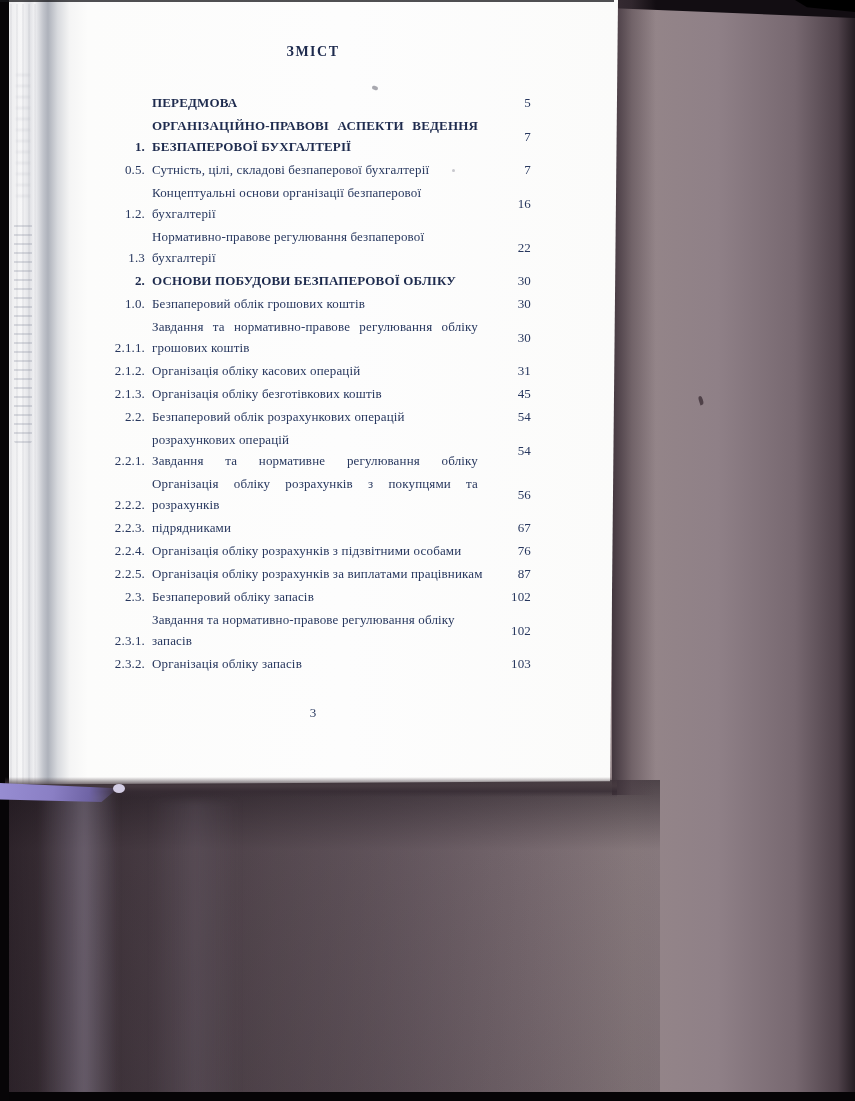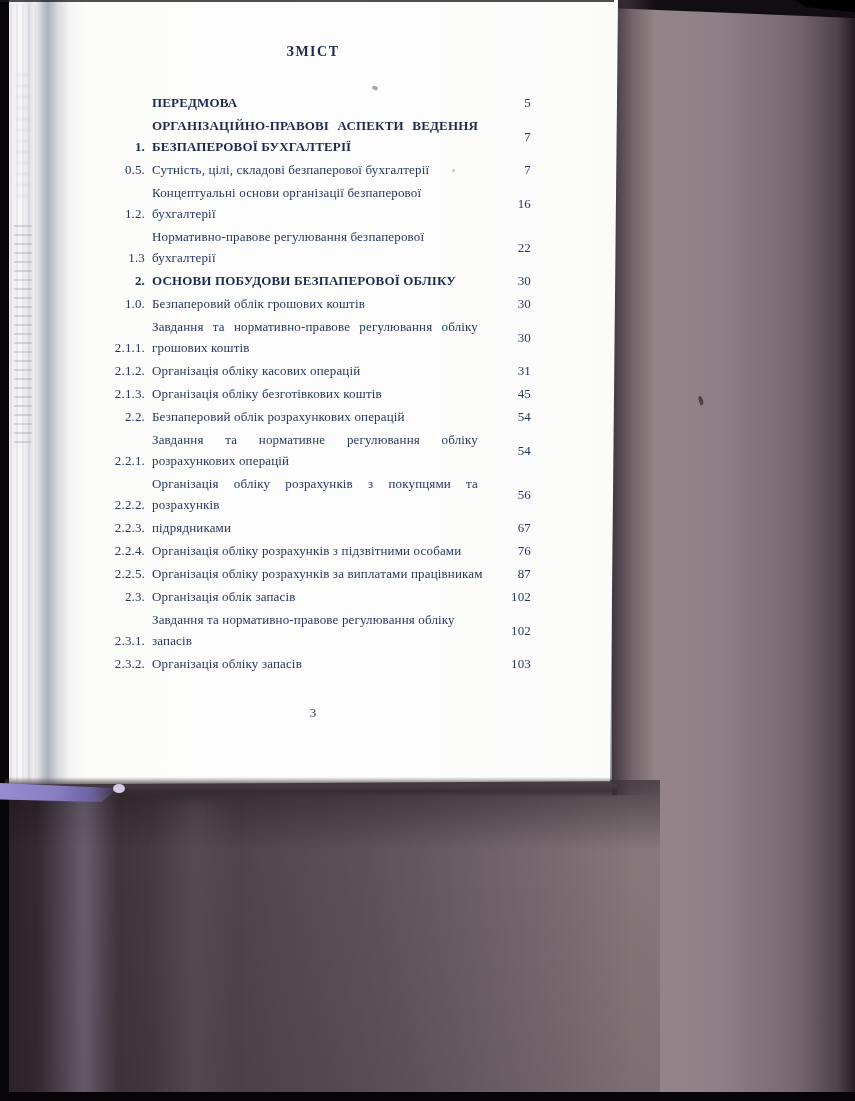--- a/index.html
+++ b/index.html
@@ -186,8 +186,8 @@
         <div class="toc-row">
       <div class="col-num">2.2.1.</div>
       <div class="col-title">
+            <div class="toc-line">розрахункових операцій</div>
             <div class="toc-line justified">Завдання та нормативне регулювання обліку</div>
-            <div class="toc-line">розрахункових операцій</div>
           </div>
       <div class="col-page">54</div>
     </div>

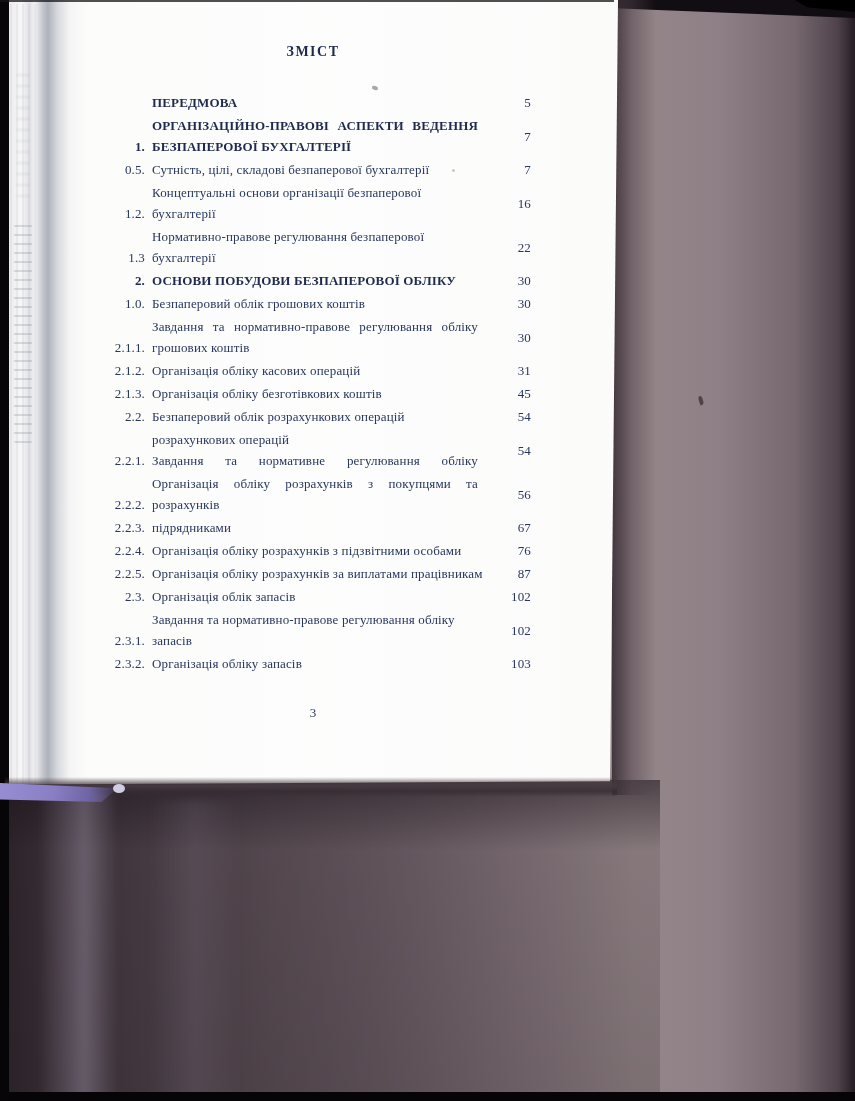--- a/index.html
+++ b/index.html
@@ -223,7 +223,7 @@
         <div class="toc-row">
       <div class="col-num">2.3.</div>
       <div class="col-title">
-            <div class="toc-line">Організація облік запасів</div>
+            <div class="toc-line">Безпаперовий обліку запасів</div>
           </div>
       <div class="col-page">102</div>
     </div>

